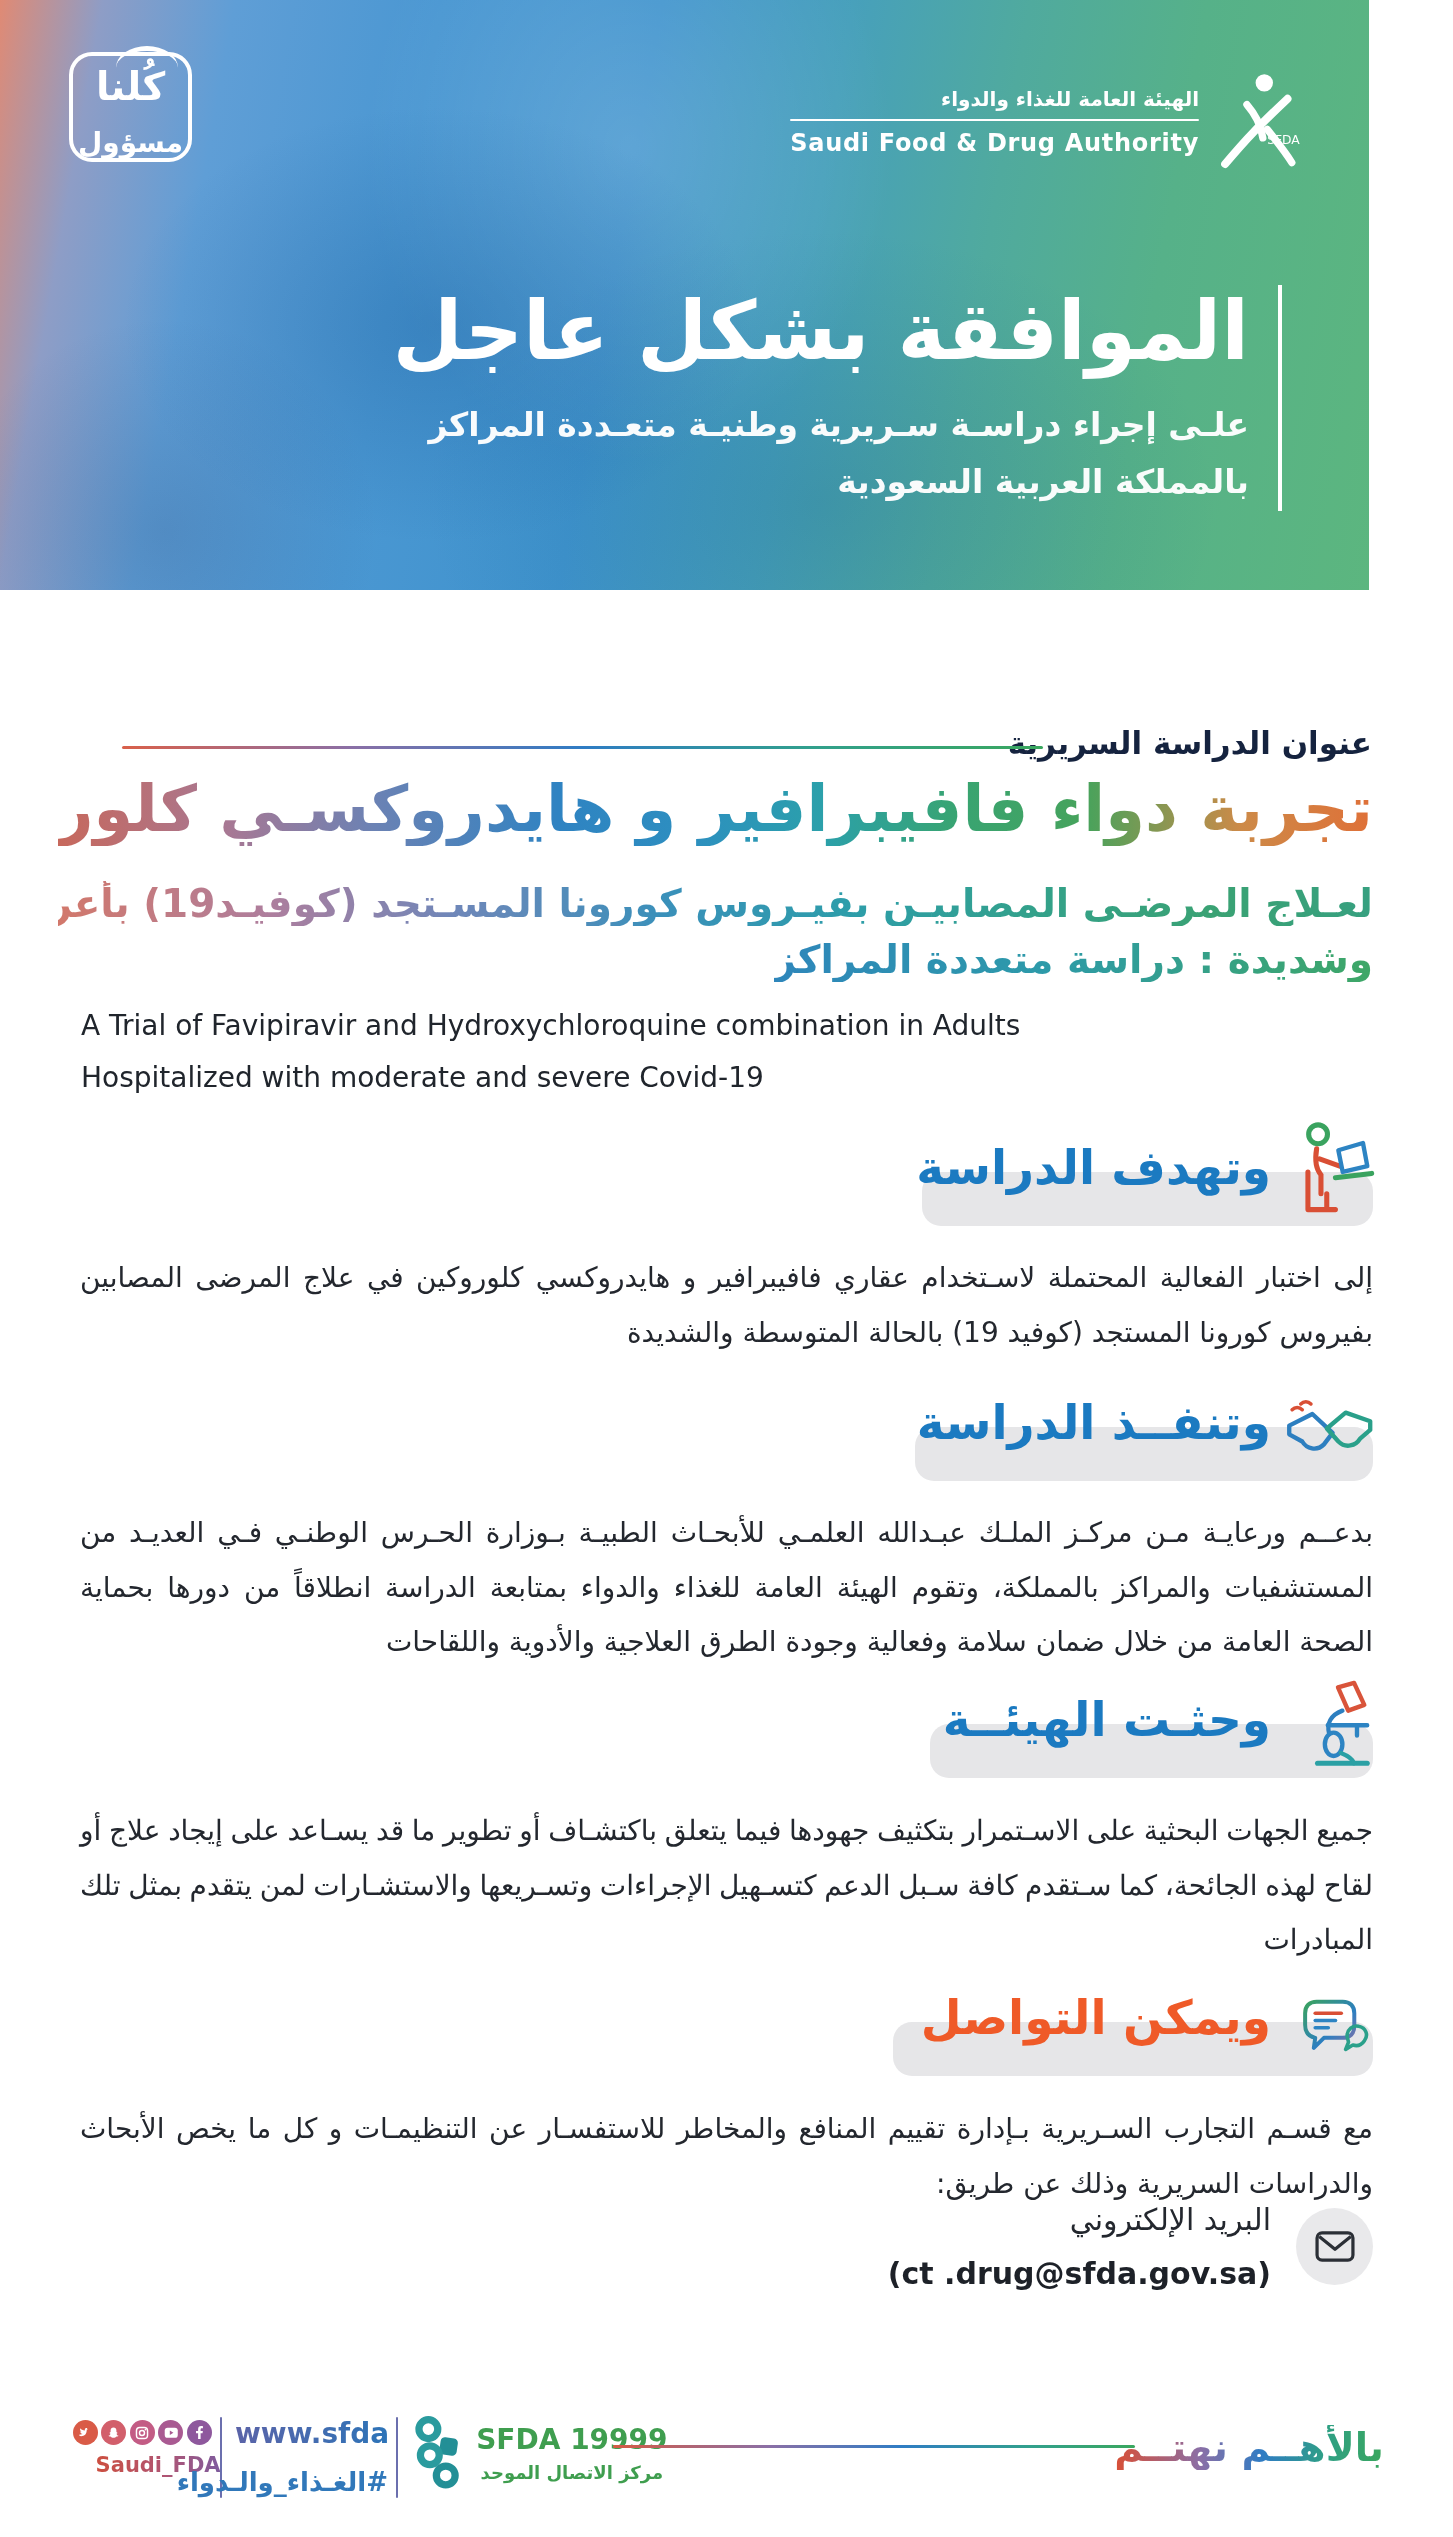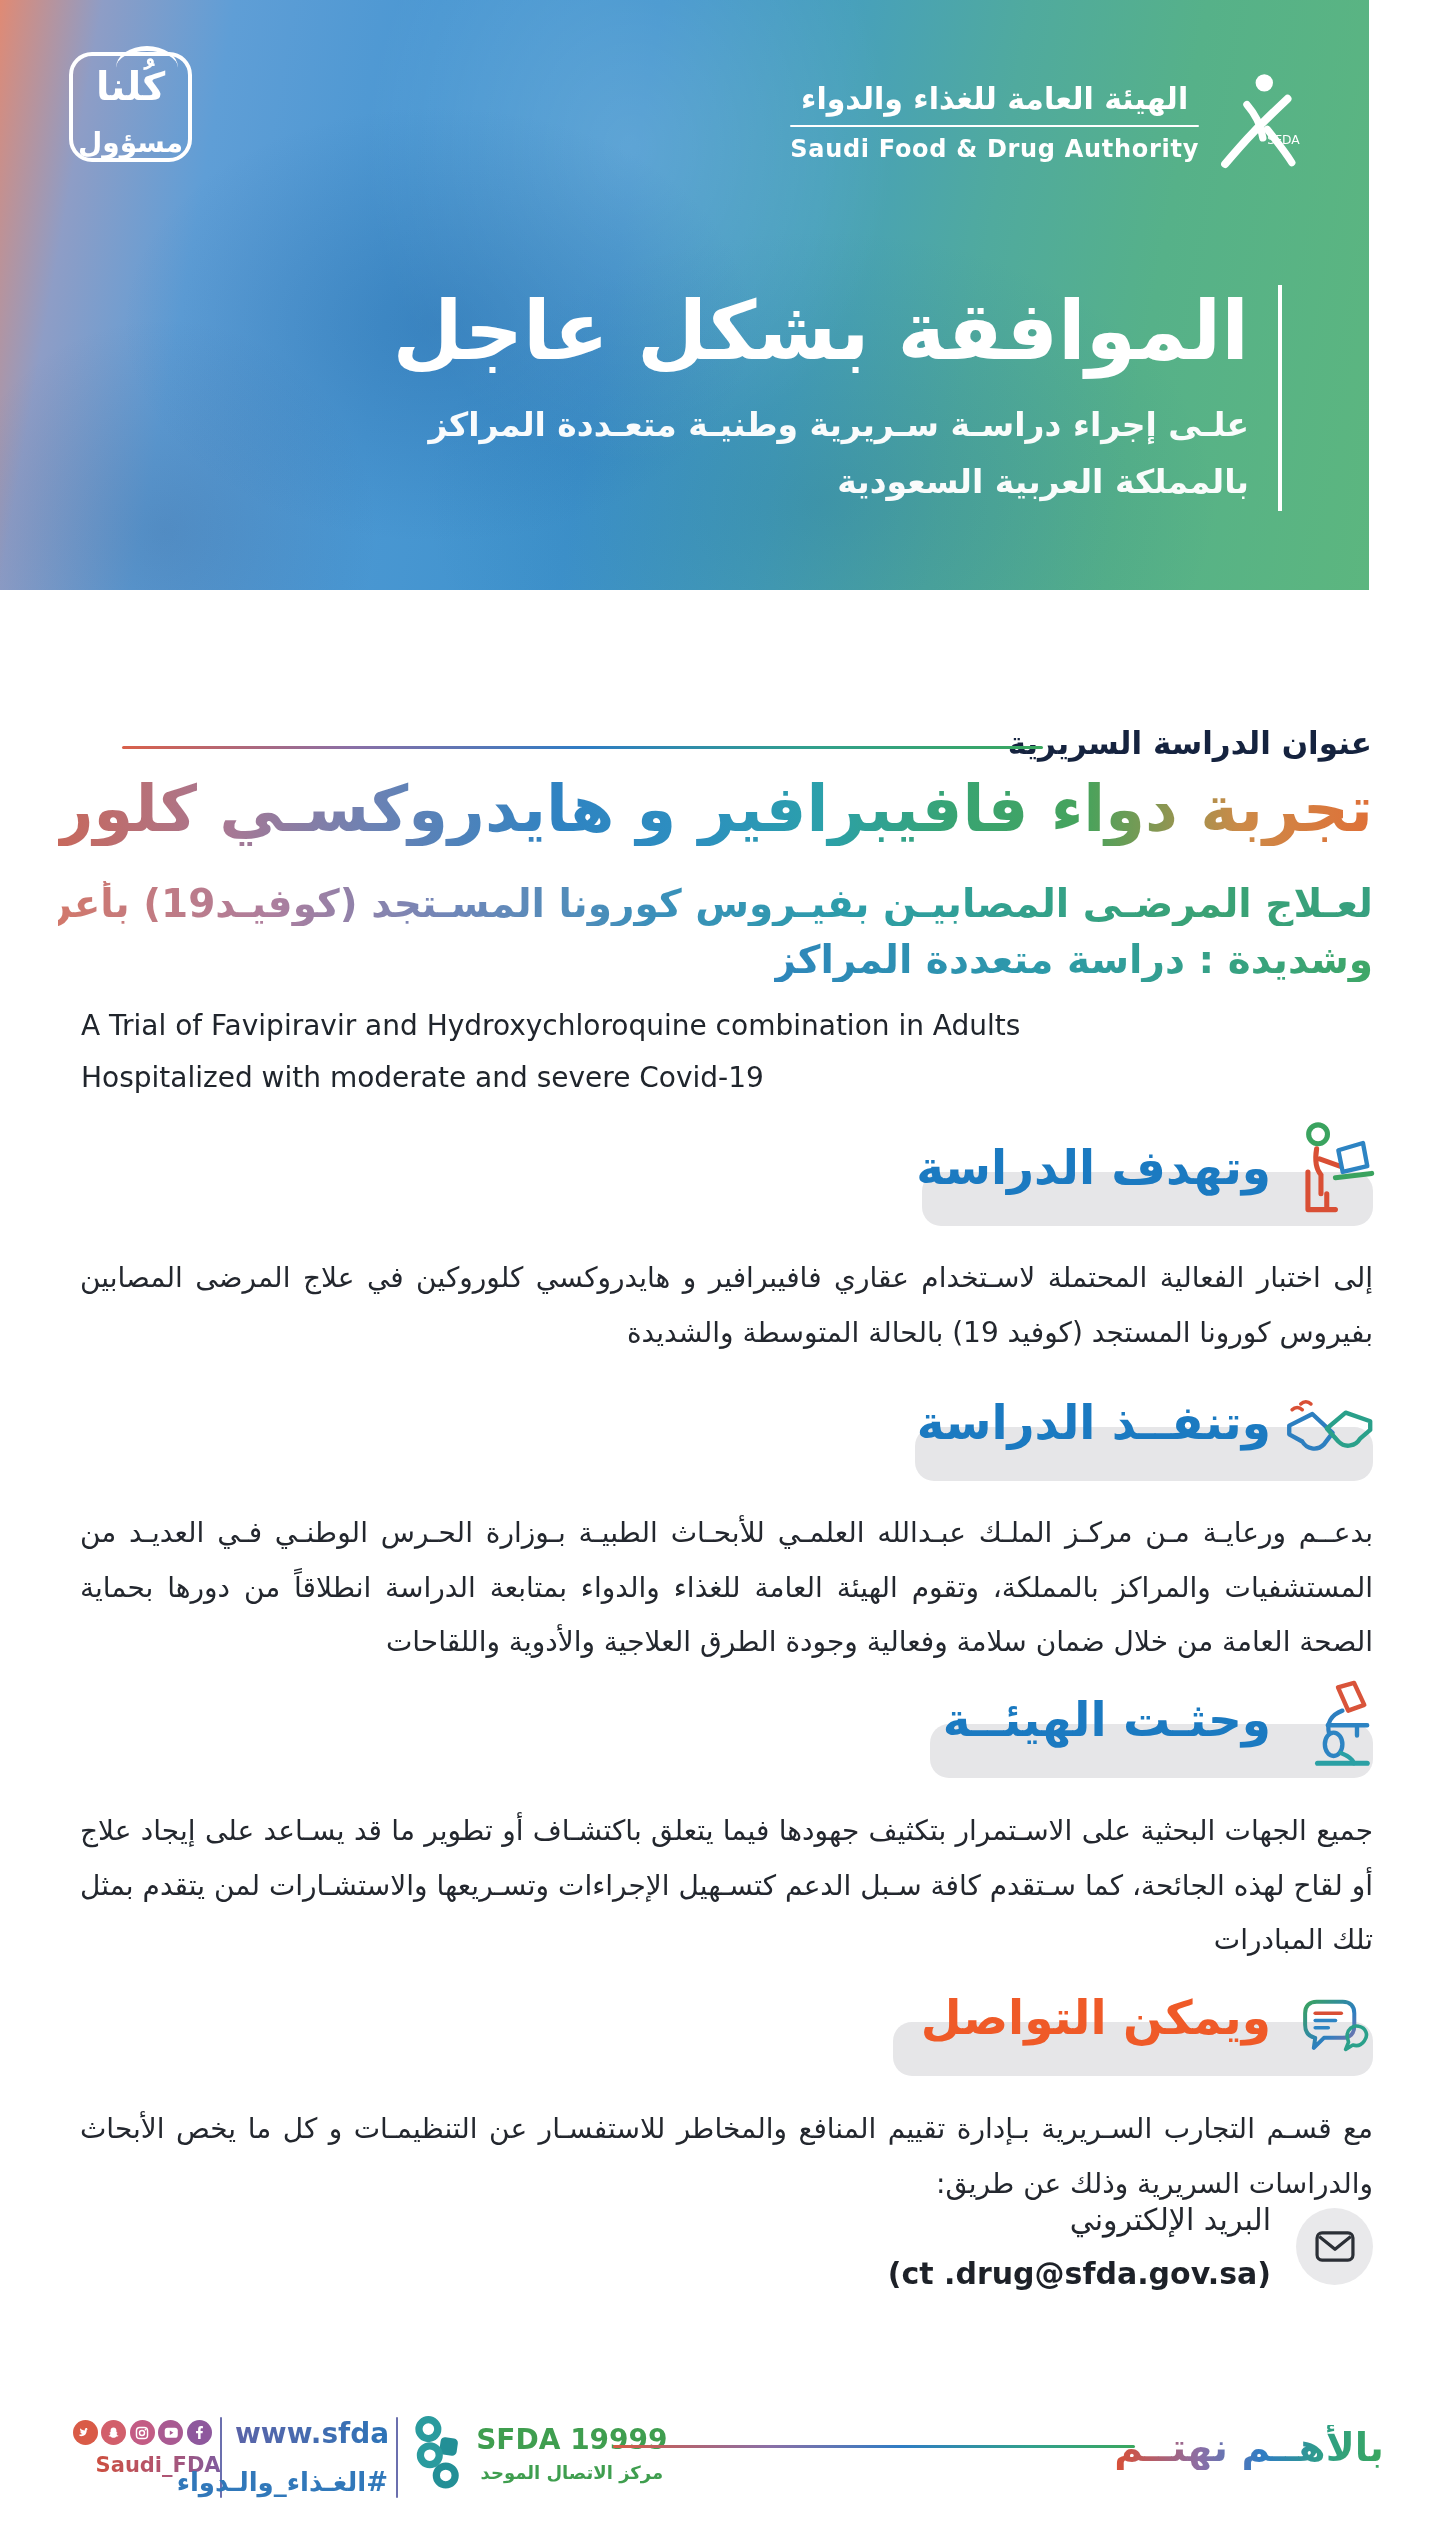--- a/index.html
+++ b/index.html
@@ -26,7 +26,7 @@
 
   .hero-logo{position:absolute;right:67px;top:71px;display:flex;align-items:center;gap:16px;color:#fff;}
   .logo-text{text-align:center;}
-  .logo-ar{font-size:30px;font-weight:bold;letter-spacing:0px;line-height:1.2;}
+  .logo-ar{font-size:20px;font-weight:bold;letter-spacing:0px;line-height:1.2;text-align:right;}
   .logo-rule{height:2.9px;background:#ffffff;margin:7.3px 0 7.3px;border-radius:1.5px;}
   .logo-en{font-size:24px;font-weight:bold;letter-spacing:0.7px;}
 

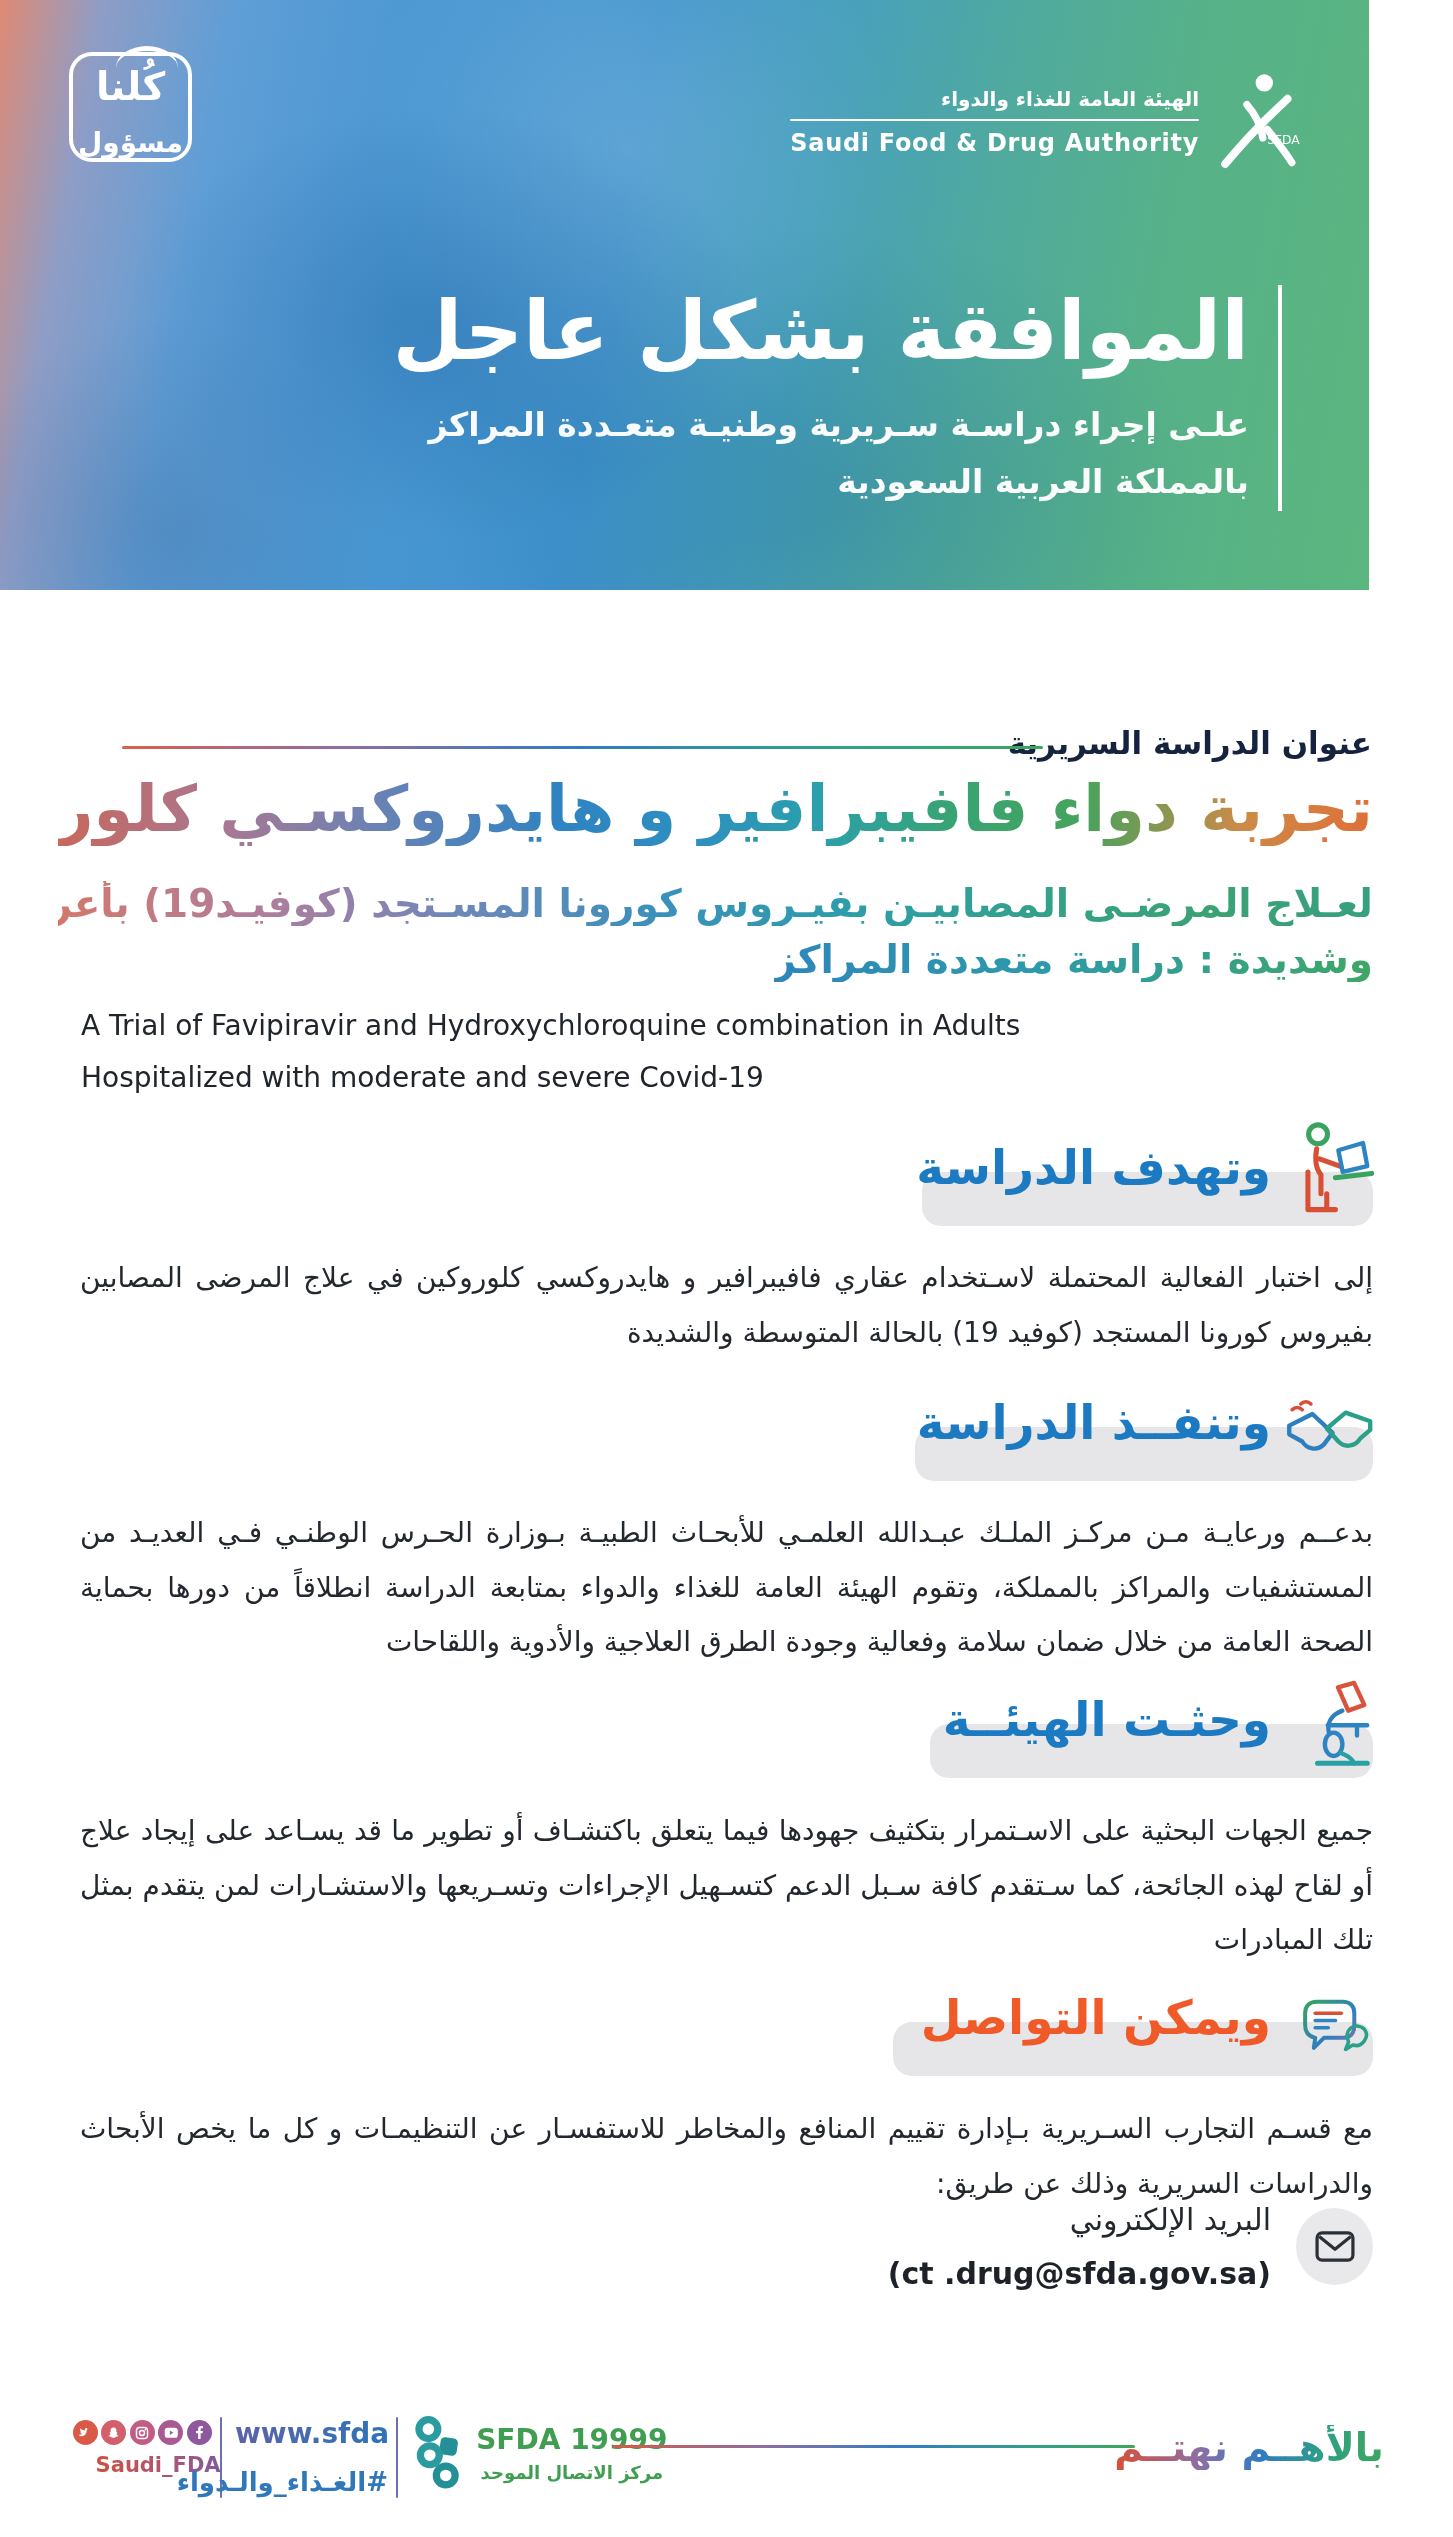--- a/index.html
+++ b/index.html
@@ -74,7 +74,7 @@
         font-size:28px;line-height:1.95;color:#23272e;}
   .p1{top:1251px;}
   .p2{top:1506px;}
-  .p3{top:1804px;}
+  .p3{top:1804px;font-family:Liberation Serif, serif;}
   .p4{top:2102px;}
 
   

